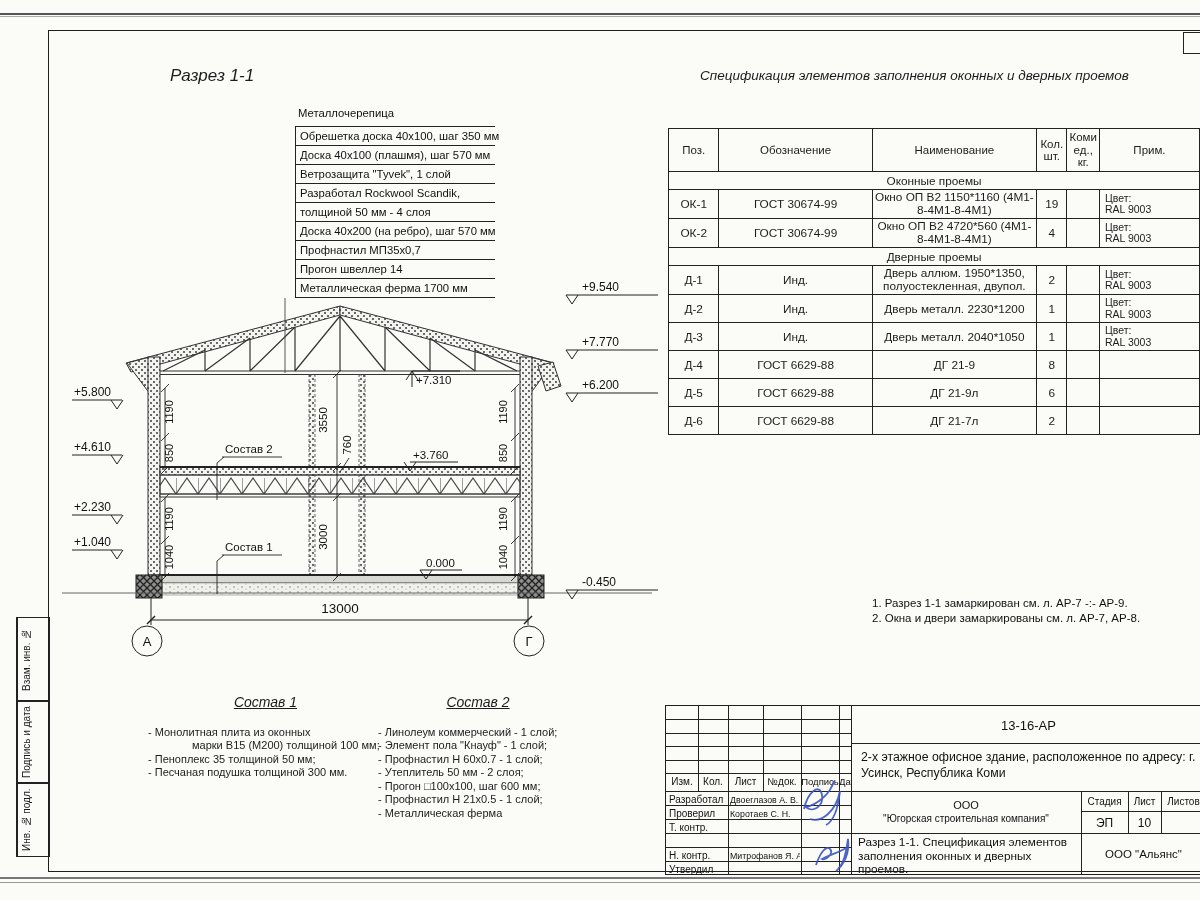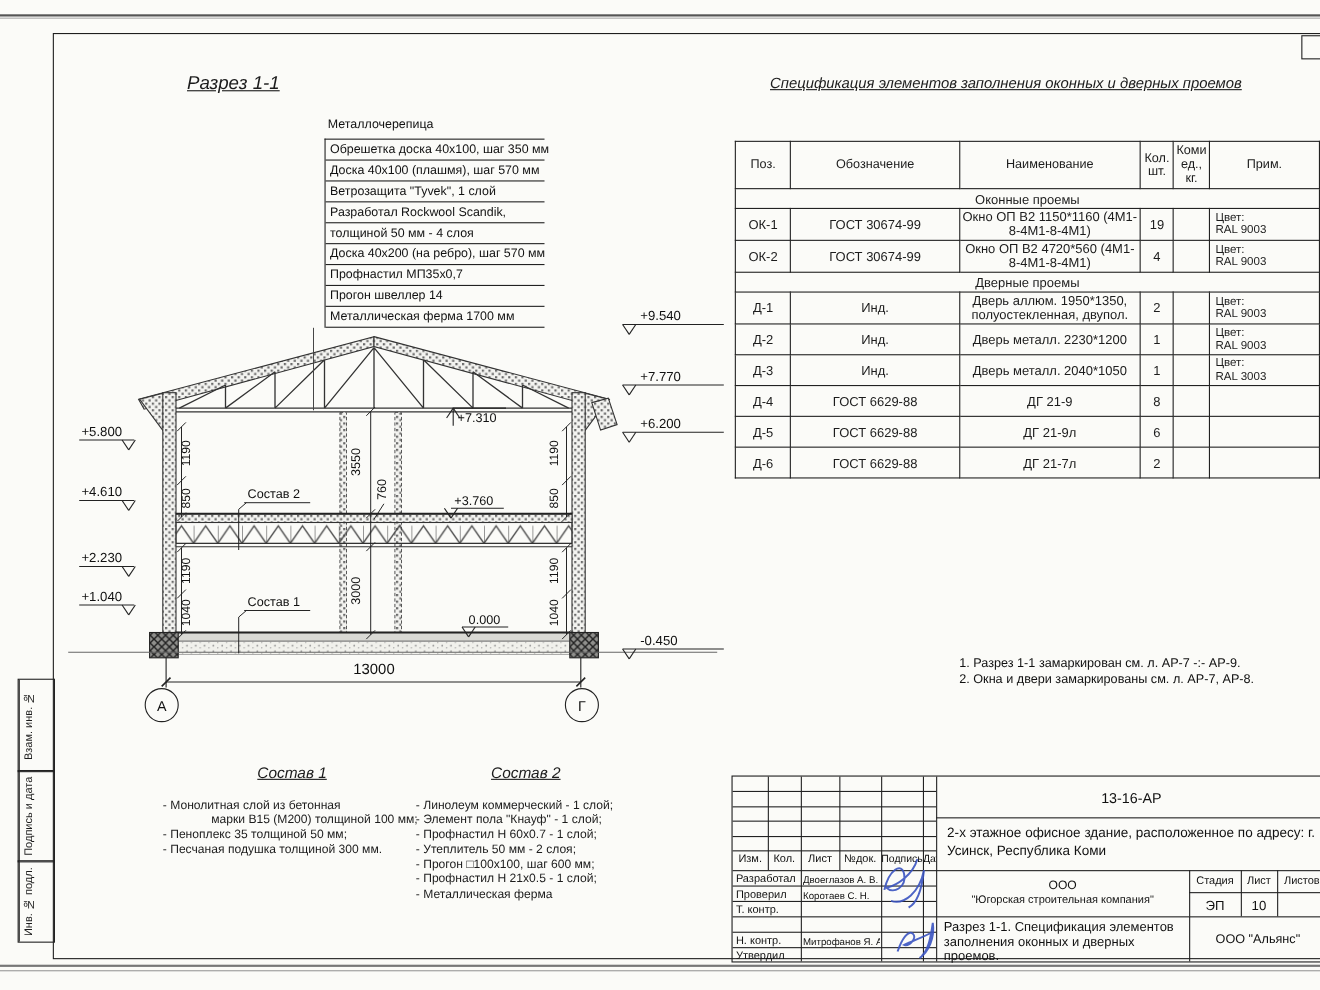--- a/index.html
+++ b/index.html
@@ -14,7 +14,7 @@
   .side-label{width:17px;border-right:1px solid #222;display:flex;align-items:center;justify-content:center;
               writing-mode:vertical-rl;transform:rotate(180deg);font-size:10px;white-space:nowrap;}
   
-  .h-italic{font-style:italic;text-decoration:underline;}
+  .h-italic{font-style:italic;}
   #section-title{left:170px;top:66px;font-size:17px;}
   #spec-title{left:700px;top:68px;font-size:13.5px;}
   

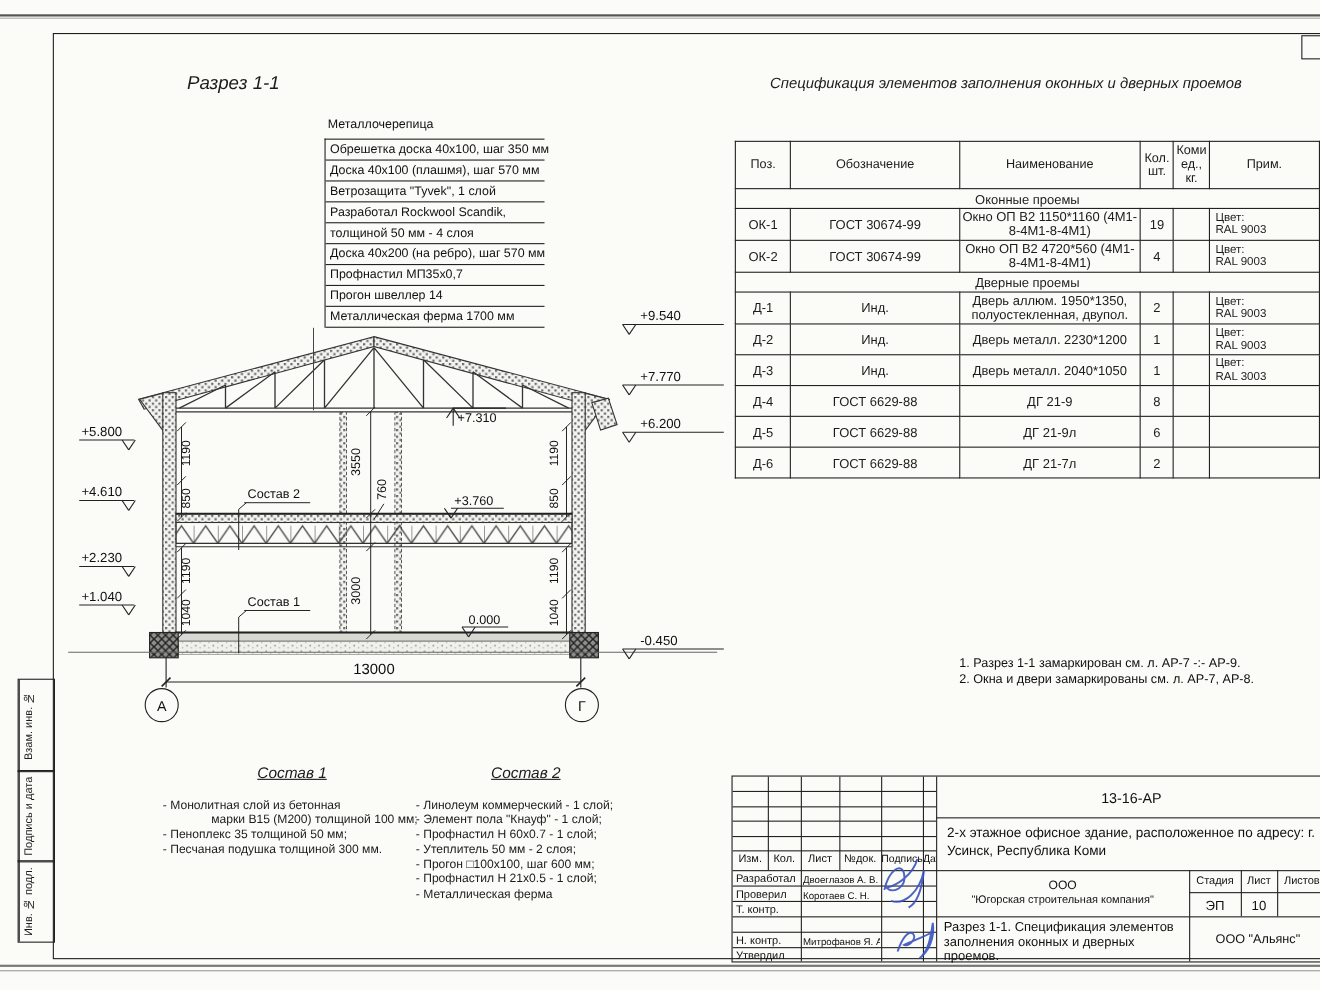--- a/index.html
+++ b/index.html
@@ -377,7 +377,7 @@
 
   <div class="abs sostav" style="left:148px;top:696px;width:235px;">
     <div class="st">Состав 1</div>
-    <div class="si">- Монолитная слой из бетонная</div>
+    <div class="si">- Монолитная плита из оконных</div>
     <div class="si" style="padding-left:7px;margin-left:37px;">  марки В15 (М200) толщиной 100 мм;</div>
     <div class="si">- Пеноплекс 35 толщиной 50 мм;</div>
     <div class="si">- Песчаная подушка толщиной 300 мм.</div>

